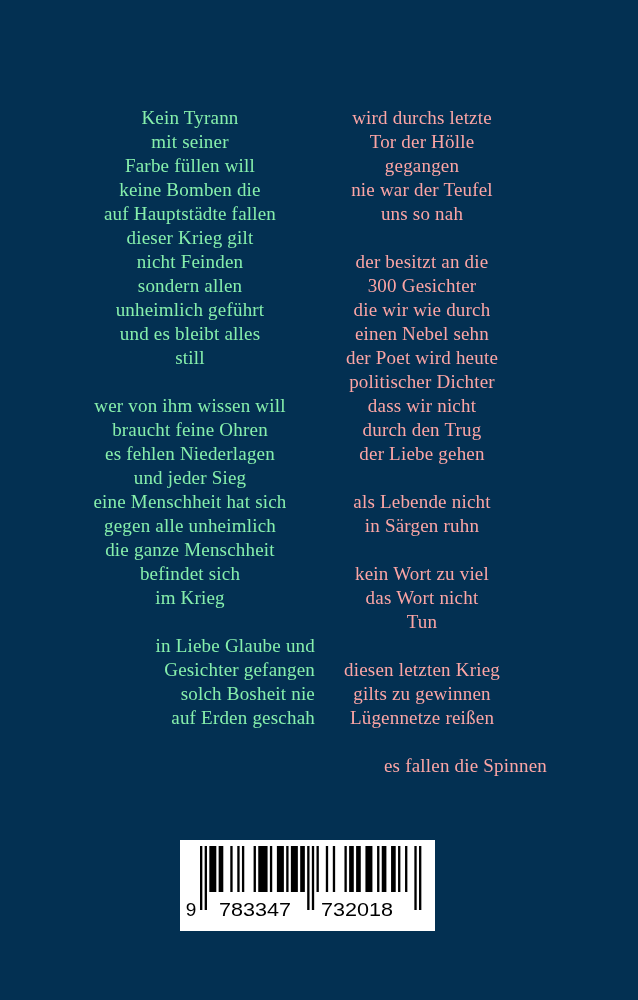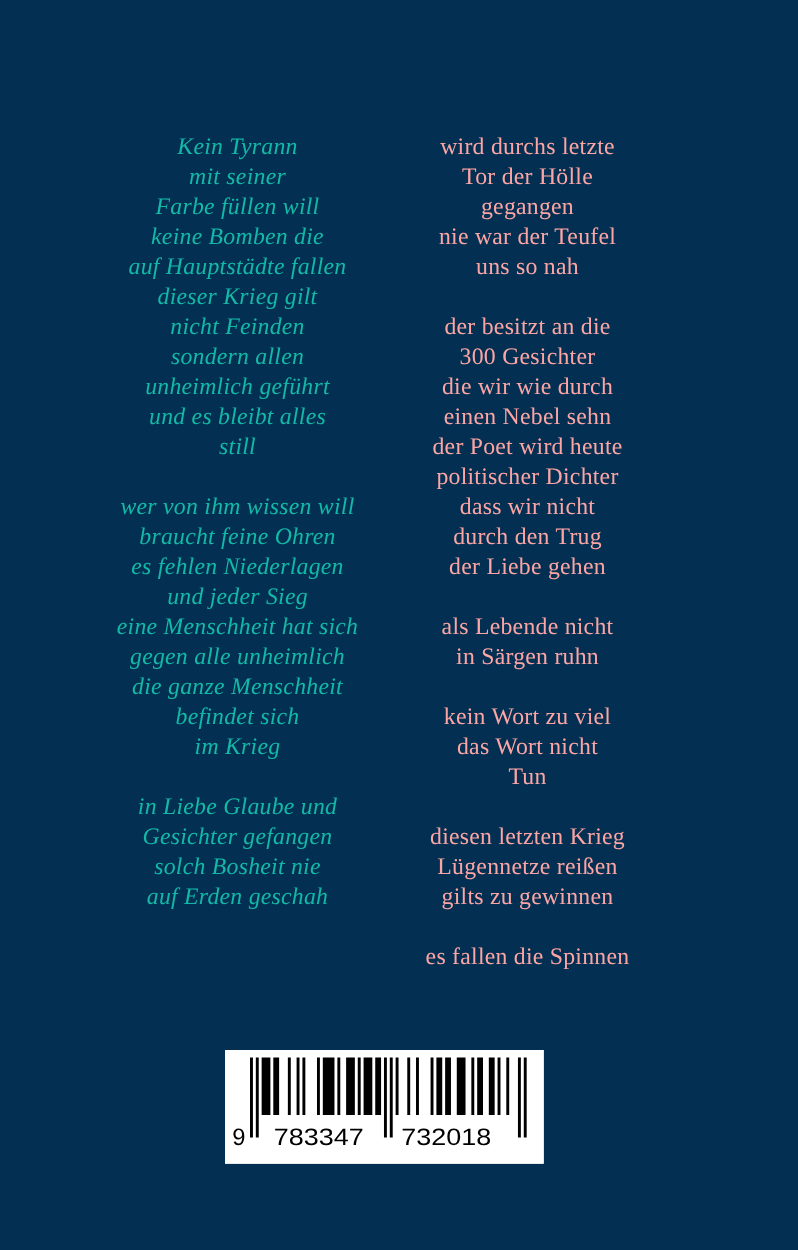--- a/index.html
+++ b/index.html
@@ -47,7 +47,7 @@
 <body style="background: rgb(3, 48, 82);">
 
 <div class="cover">
-  <div class="poem-col left" style="color: #14b8a6; font-style: italic;">
+  <div class="poem-col left" style="color: #86efac;">
       <div class="stanza">
         <div class="poem-line">Kein Tyrann</div>
         <div class="poem-line">mit seiner</div>

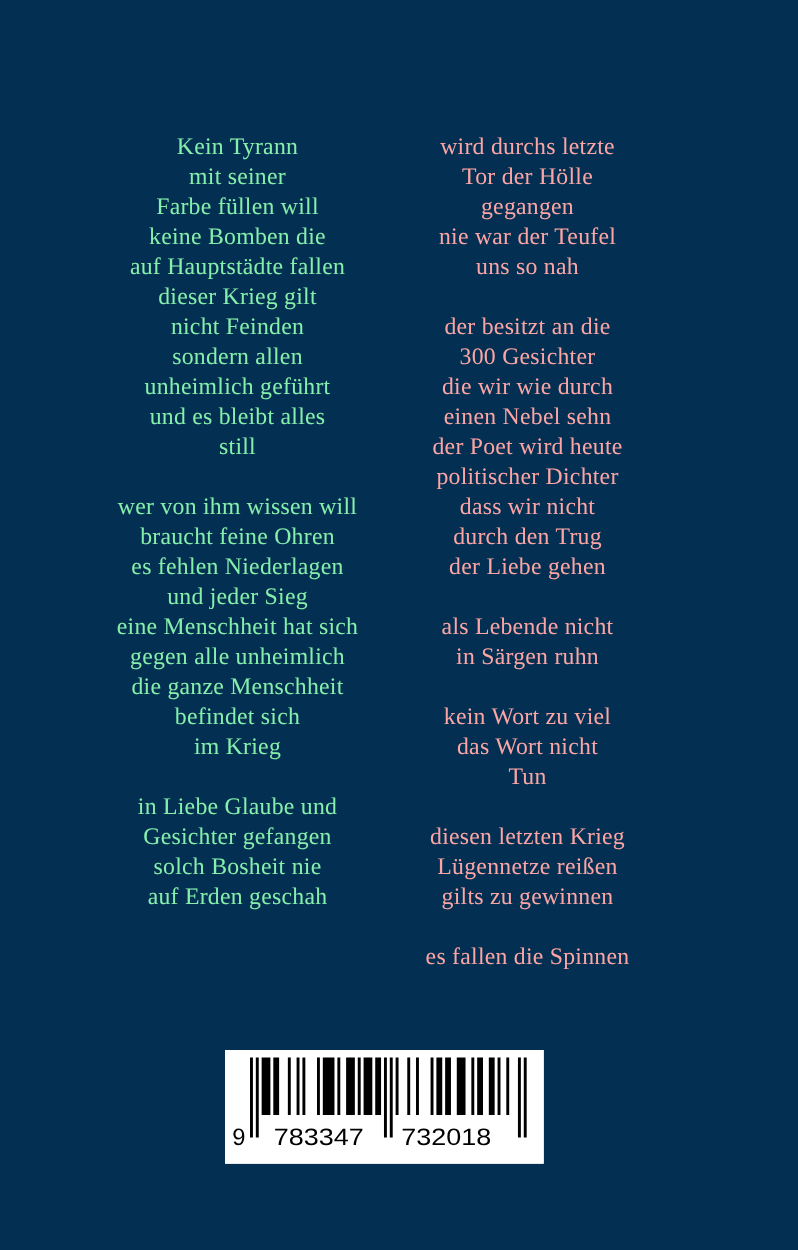--- a/index.html
+++ b/index.html
@@ -31,7 +31,7 @@
   .poem-col.left  { left: 65px;  }
   .poem-col.right { left: 297px; }
   .stanza { margin: 0 0 24px 0; padding: 0; }
-  .stanza:last-child { margin-bottom: 0; }
+  .stanza:last-child { margin-bottom: 0; text-align: right; }
   .poem-line { margin: 0; padding: 0; }
   .barcode-box {
     position: absolute;

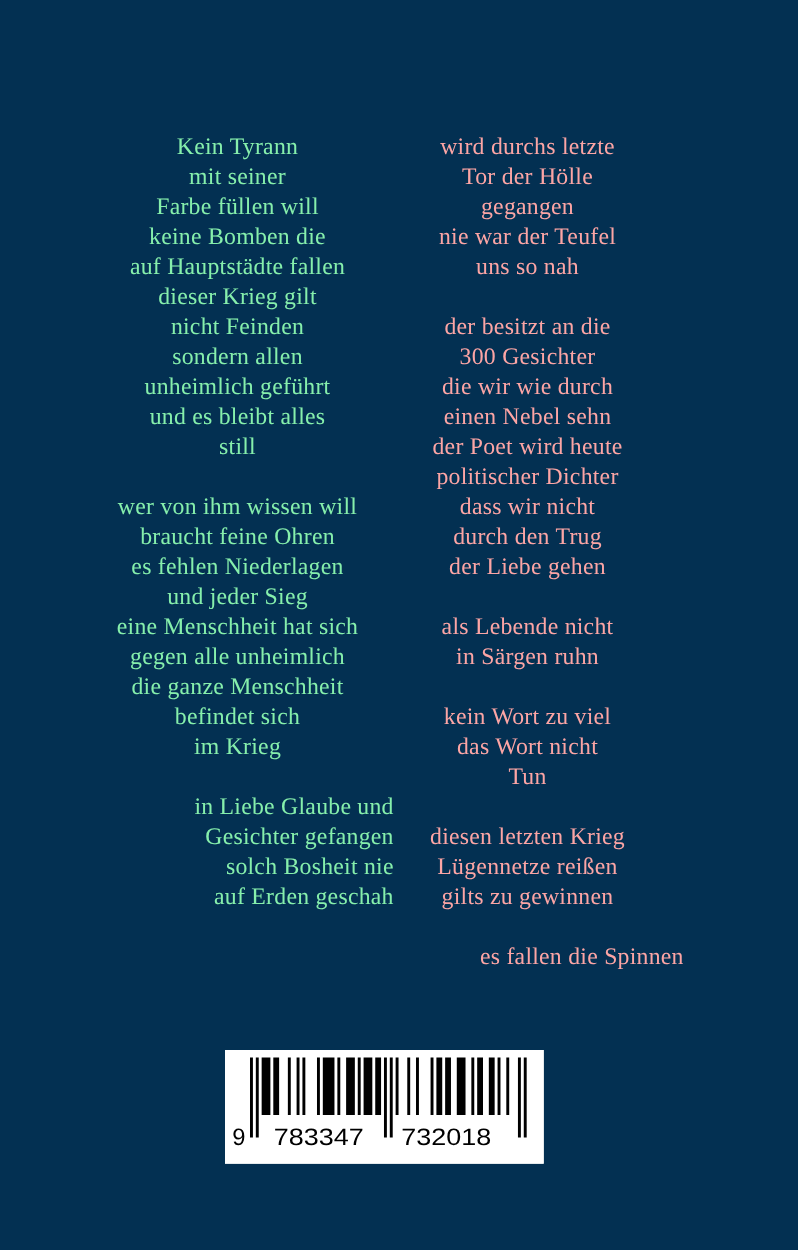--- a/index.html
+++ b/index.html
@@ -109,8 +109,8 @@
       </div>
       <div class="stanza">
         <div class="poem-line">diesen letzten Krieg</div>
+        <div class="poem-line">gilts zu gewinnen</div>
         <div class="poem-line">Lügennetze reißen</div>
-        <div class="poem-line">gilts zu gewinnen</div>
       </div>
       <div class="stanza">
         <div class="poem-line">es fallen die Spinnen</div>

